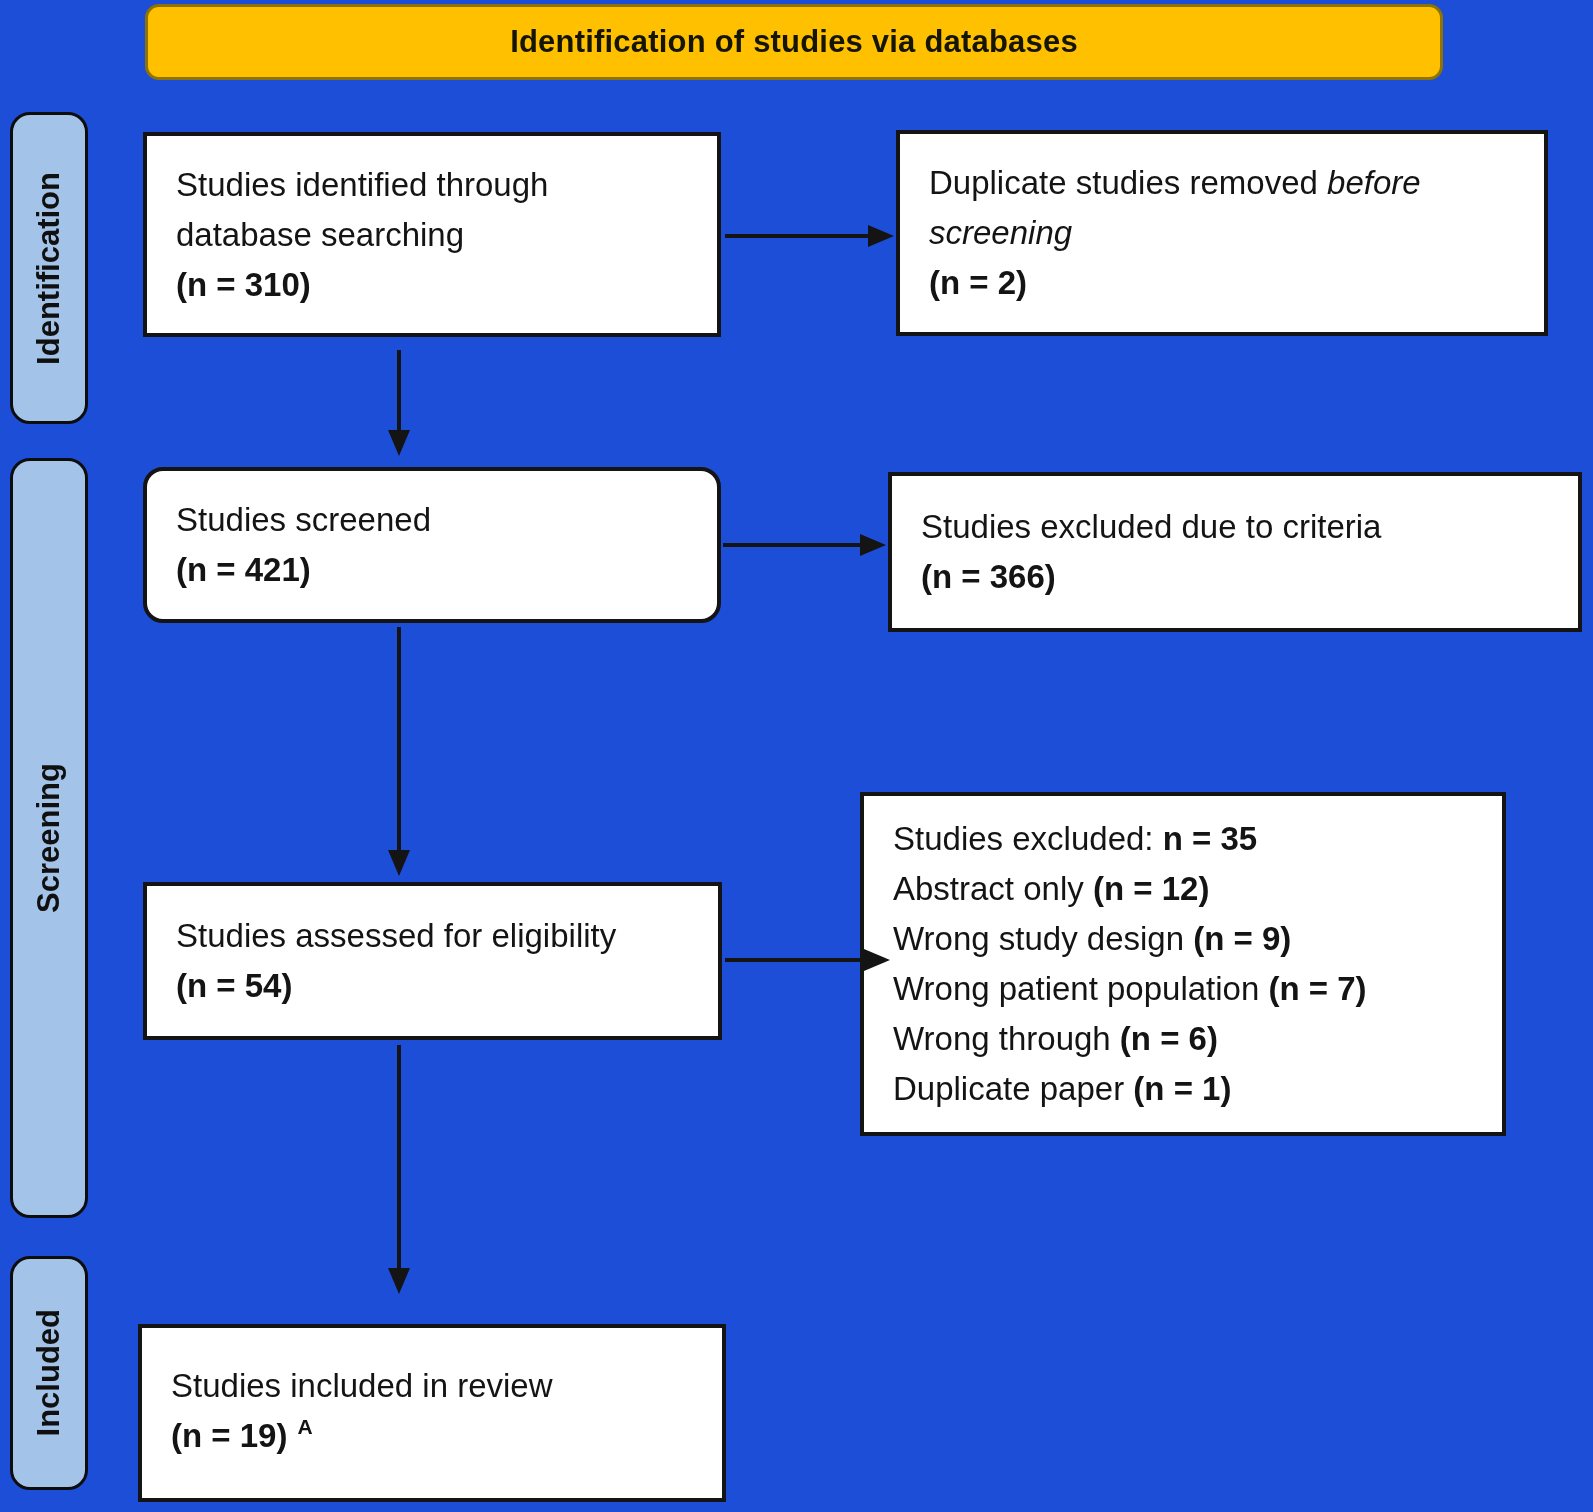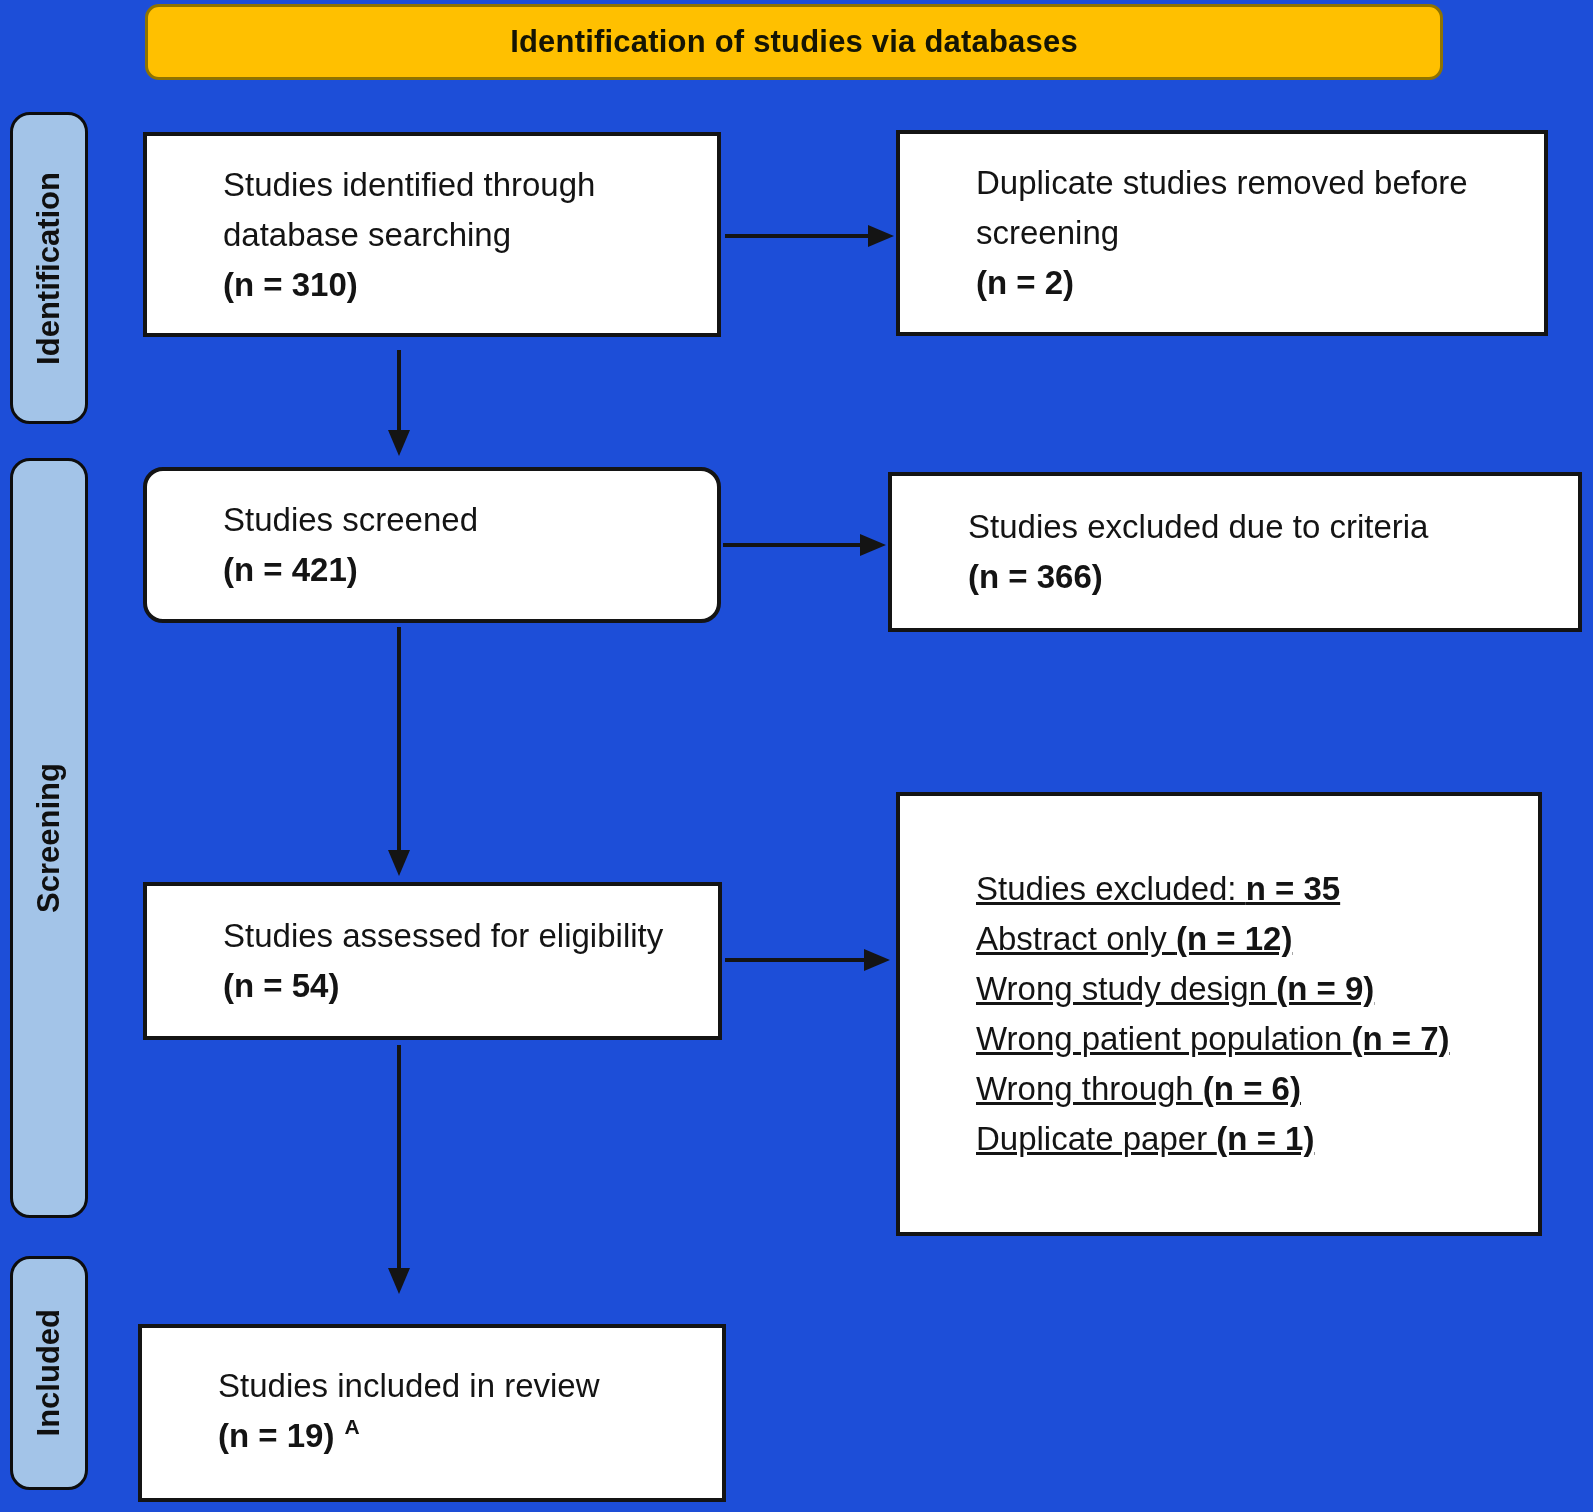--- a/index.html
+++ b/index.html
@@ -67,7 +67,7 @@
   .box-excluded-detail   { left: 896px; top: 792px;  width: 646px; height: 444px; text-decoration: underline; }
   .box-included          { left: 138px; top: 1324px; width: 588px; height: 178px; }
 
-  .line { white-space: nowrap; margin-left: 47px; }
+  .line { white-space: nowrap; }
   .b { font-weight: bold; }
   .i { }
   .sup {

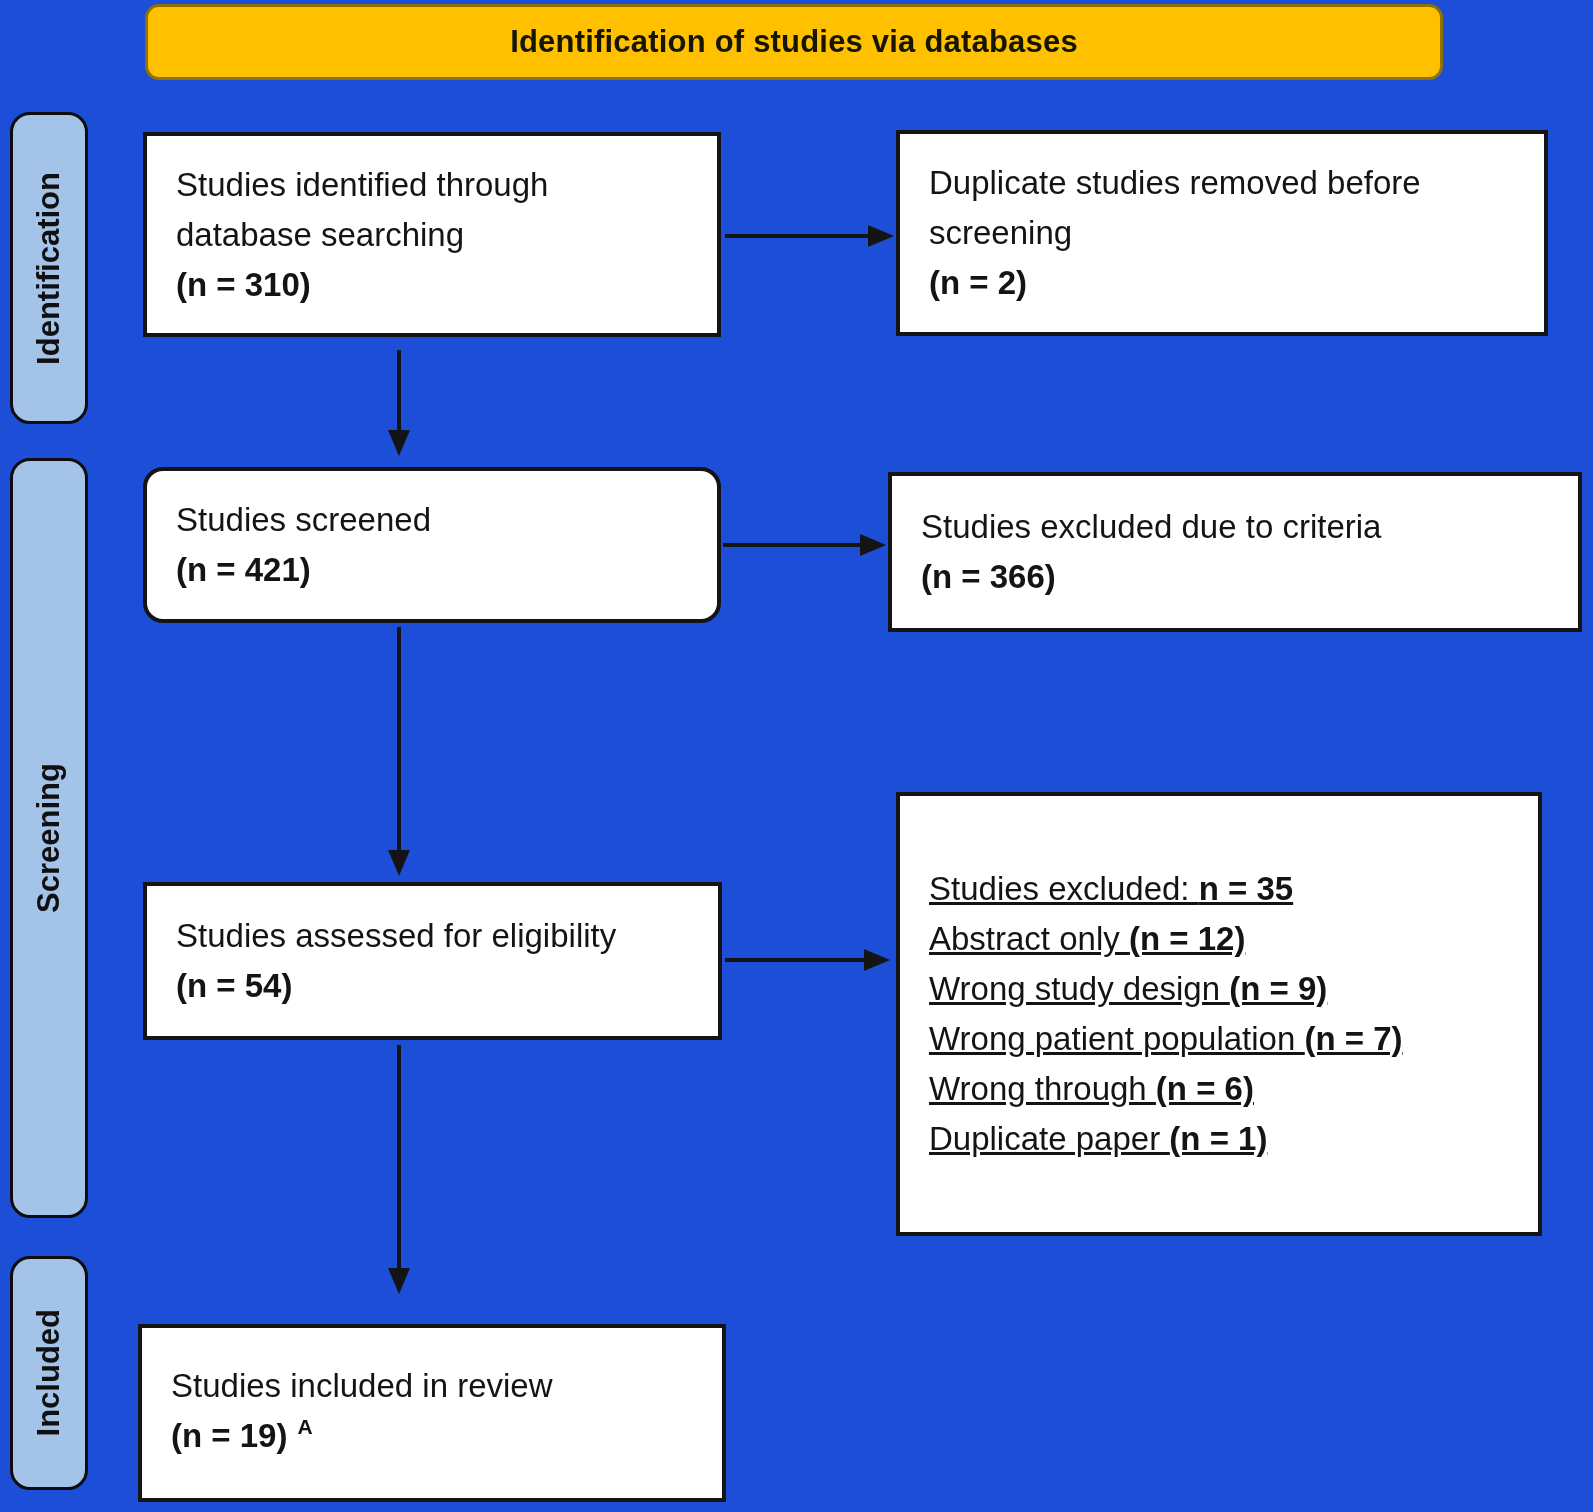--- a/index.html
+++ b/index.html
@@ -69,7 +69,7 @@
 
   .line { white-space: nowrap; }
   .b { font-weight: bold; }
-  .i { }
+  .i { font-style: italic; }
   .sup {
     font-size: 21px;
     position: relative; top: -13px;

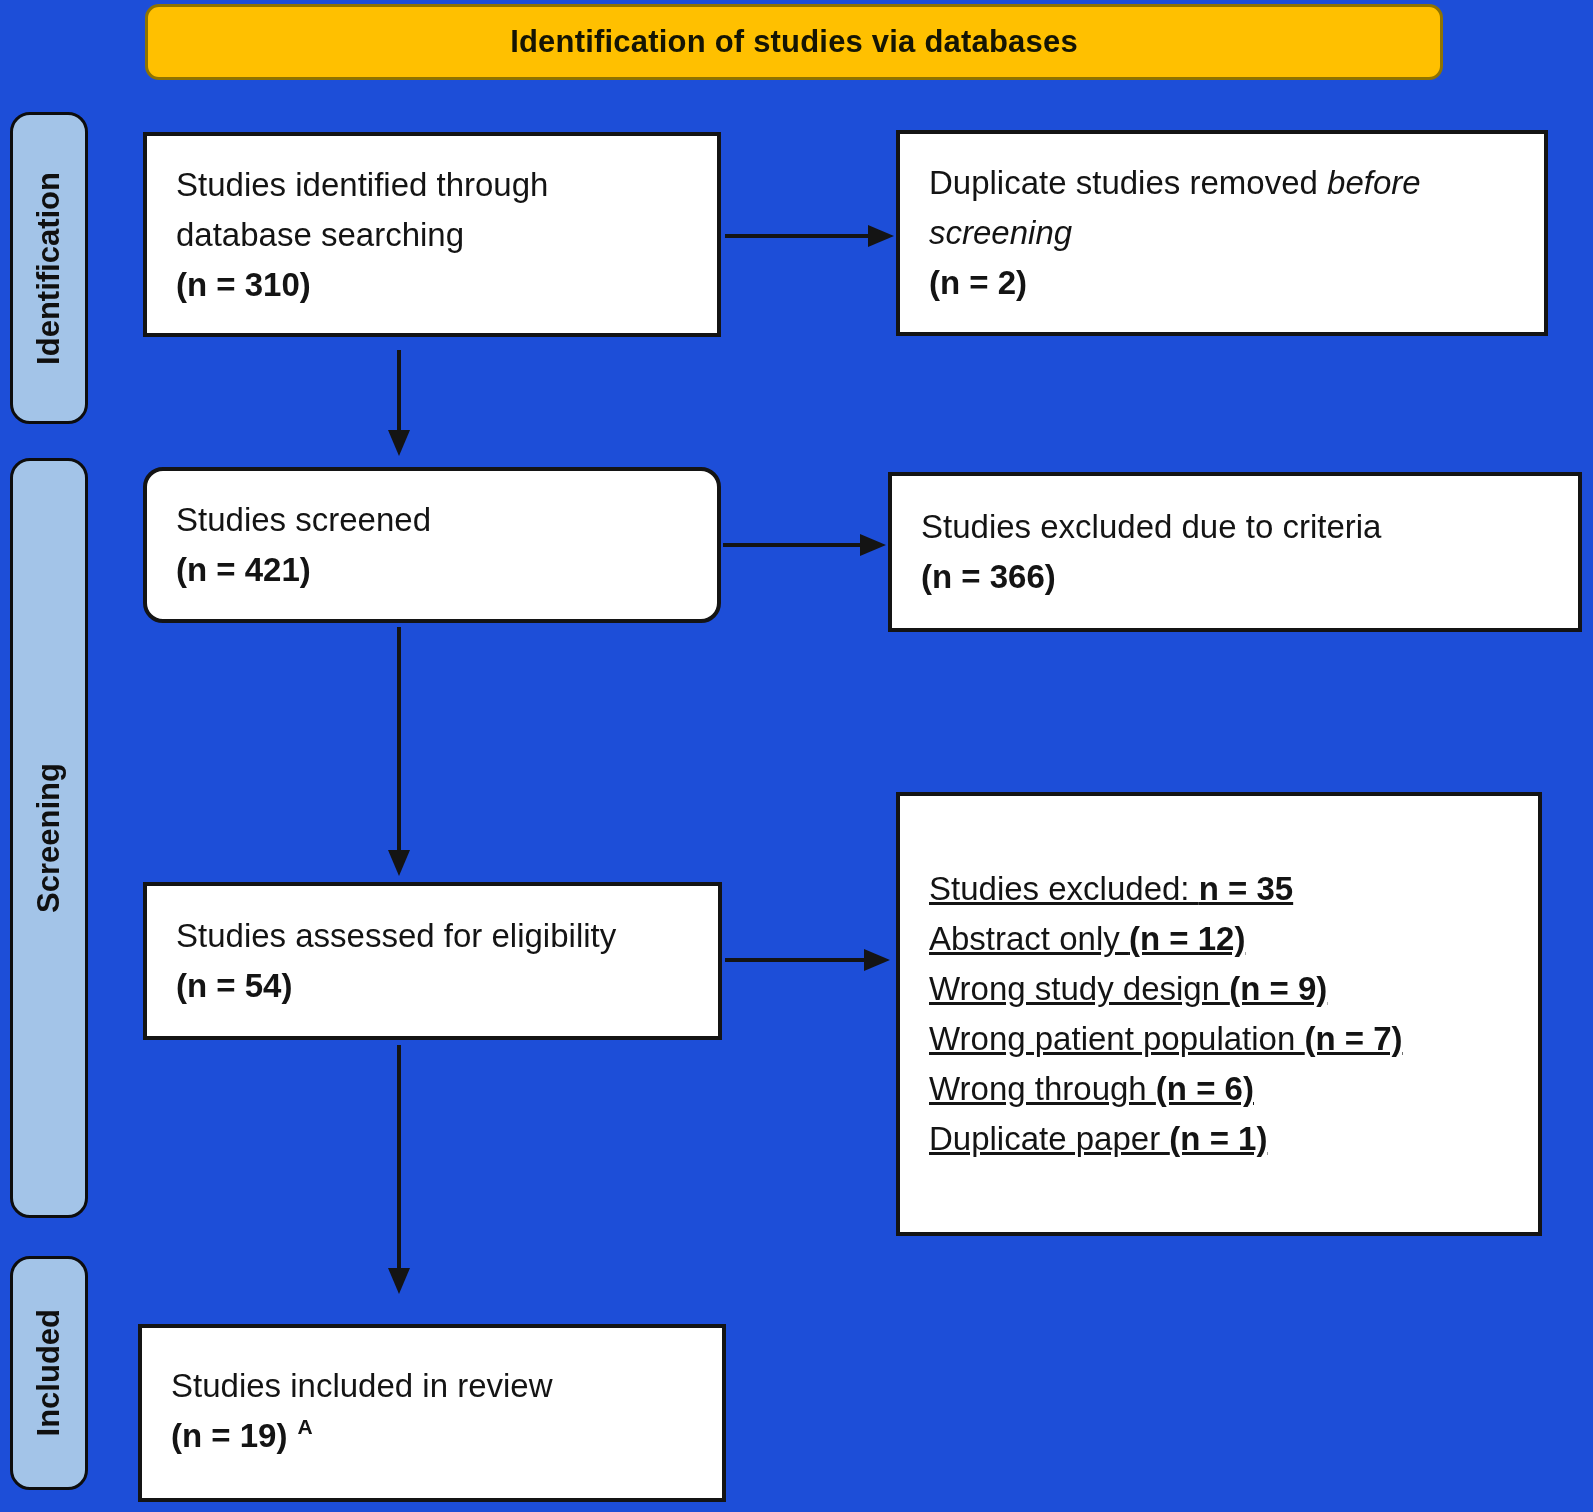--- a/index.html
+++ b/index.html
@@ -64,7 +64,7 @@
   .box-screened          { left: 143px; top: 467px;  width: 578px; height: 156px; border-radius: 20px; }
   .box-excluded-criteria { left: 888px; top: 472px;  width: 694px; height: 160px; }
   .box-assessed          { left: 143px; top: 882px;  width: 579px; height: 158px; }
-  .box-excluded-detail   { left: 896px; top: 792px;  width: 646px; height: 444px; text-decoration: underline; }
+  .box-excluded-detail   { left: 860px; top: 792px;  width: 646px; height: 344px; }
   .box-included          { left: 138px; top: 1324px; width: 588px; height: 178px; }
 
   .line { white-space: nowrap; }

